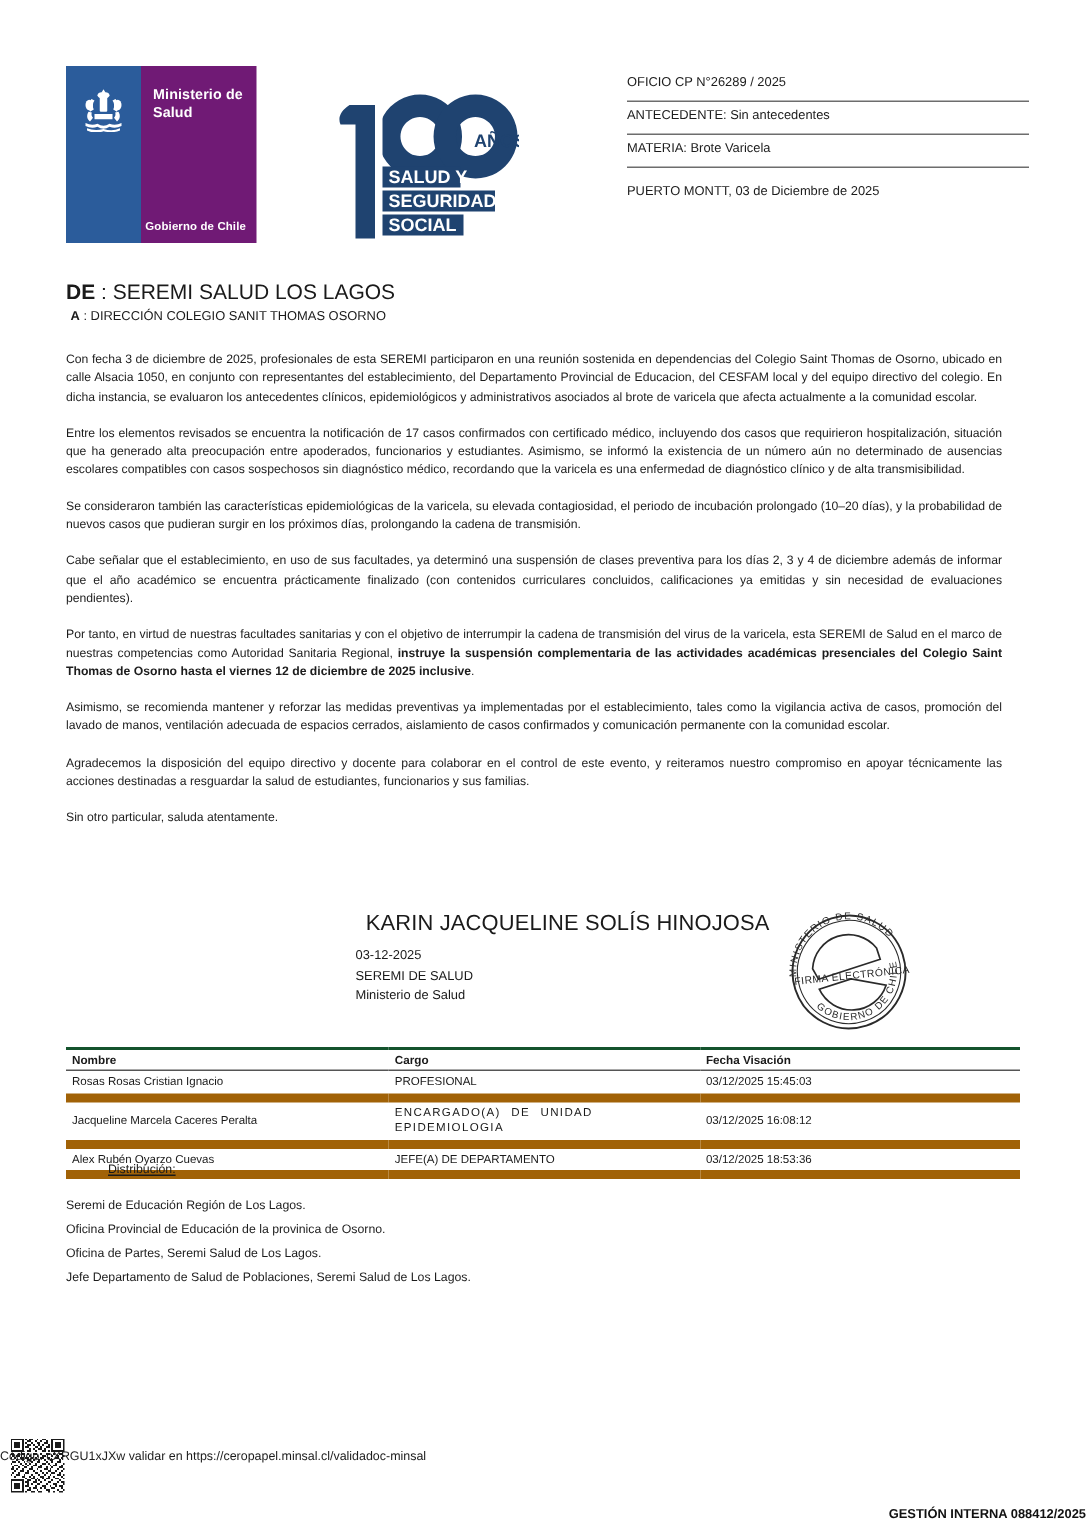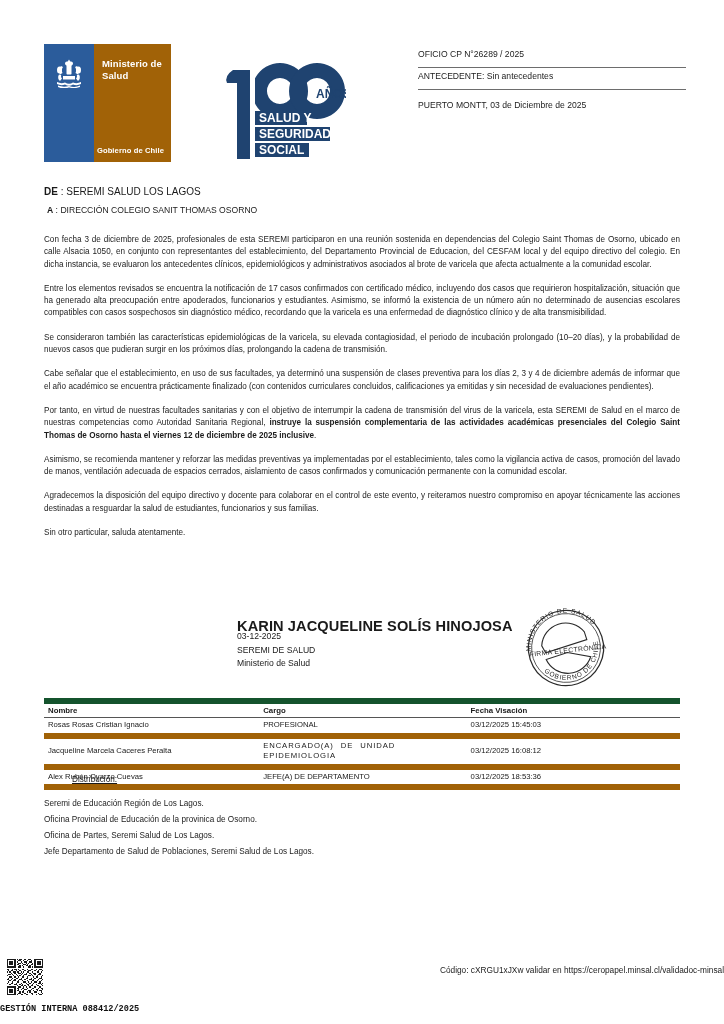--- a/index.html
+++ b/index.html
@@ -49,7 +49,7 @@
   .flag-red {
     width: 77px;
     height: 118px;
-    background: #a16207;
+    background: #701a75;
     position: relative;
   }
   .escudo {

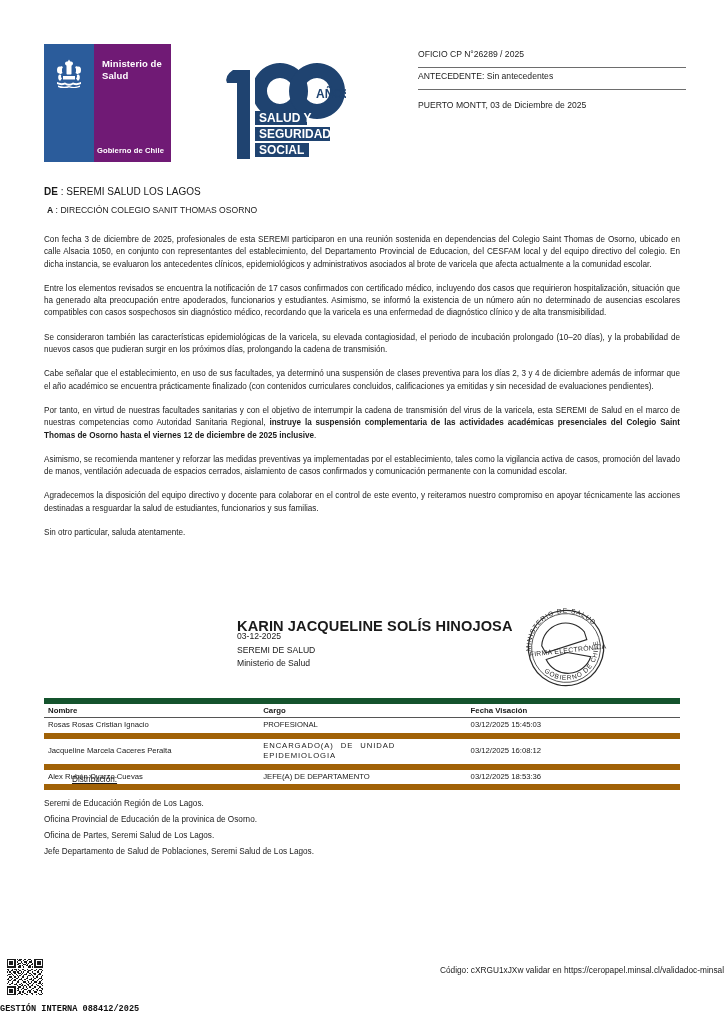--- a/index.html
+++ b/index.html
@@ -321,6 +321,9 @@
       </div>
       <div class="hr-row">
         <b>ANTECEDENTE:</b><span> Sin antecedentes</span>
+      </div>
+      <div class="hr-row">
+        <b>MATERIA:</b><span> Brote Varicela</span>
       </div>
       <div class="hr-row last">PUERTO MONTT, 03 de Diciembre de 2025</div>
     </div>

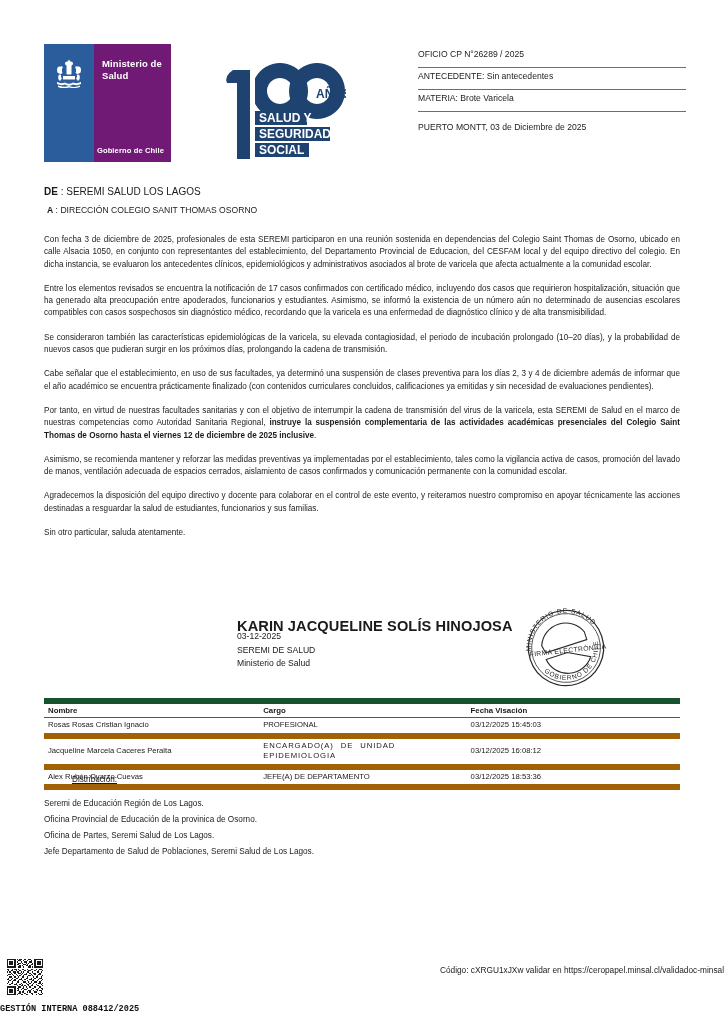--- a/index.html
+++ b/index.html
@@ -110,7 +110,7 @@
     position: absolute;
     left: 44px;
     top: 186px;
-    font-size: 10px;
+    font-size: 14px;
   }
   .a-line {
     position: absolute;

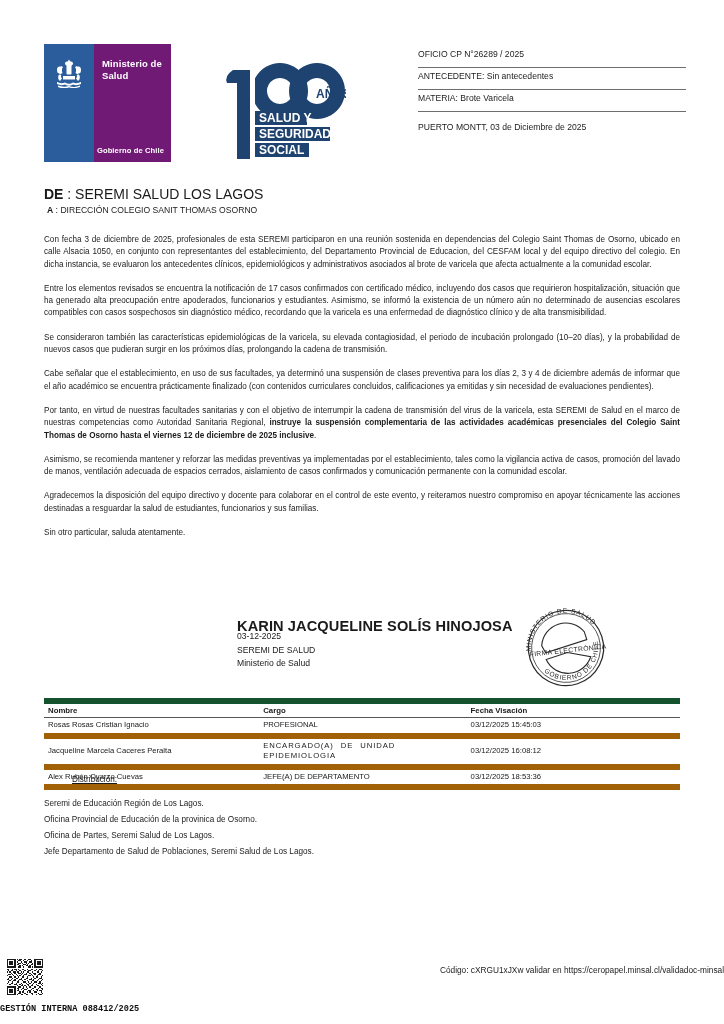--- a/index.html
+++ b/index.html
@@ -128,7 +128,7 @@
     width: 636px;
   }
   .body-copy p {
-    margin: 0 0 12px 0;
+    margin: 0 12px 12px 0;
     font-size: 8.15px;
     line-height: 12.3px;
     text-align: justify;

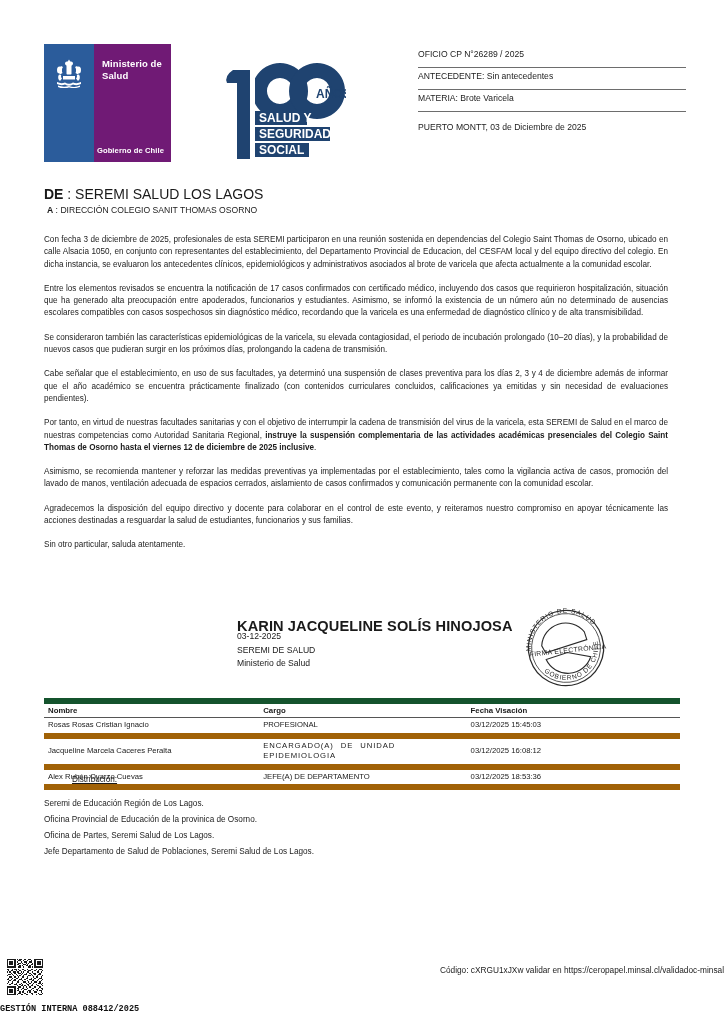--- a/index.html
+++ b/index.html
@@ -151,11 +151,11 @@
   .sig-name {
     position: absolute;
     left: 237px;
-    top: 10px;
+    top: 0px;
     width: 276px;
-    text-align: left;
+    text-align: right;
     font-size: 14.6px;
-    font-weight: bold;
+    font-weight: normal;
     letter-spacing: 0.1px;
   }
   .sig-lines {

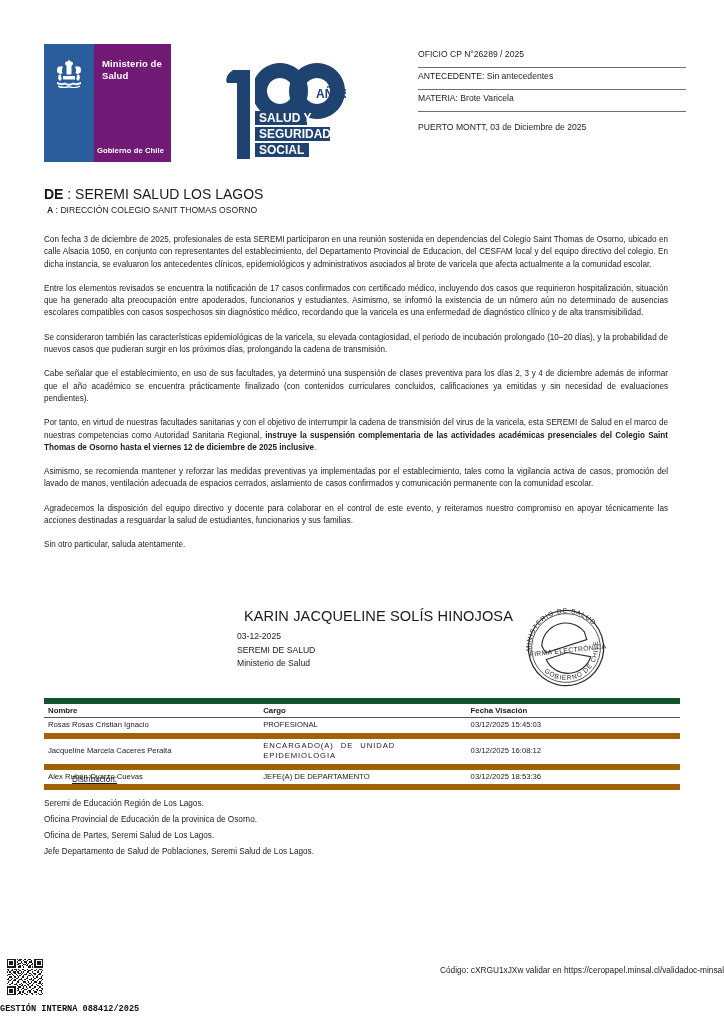--- a/index.html
+++ b/index.html
@@ -188,7 +188,7 @@
     font-weight: bold;
     padding: 2px 4px 2px 4px;
     border-bottom: 1px solid #555;
-    border-top: 6px solid #14532d;
+    border-top: 2px solid #14532d;
     font-size: 7.8px;
   }
   .visa-table td {

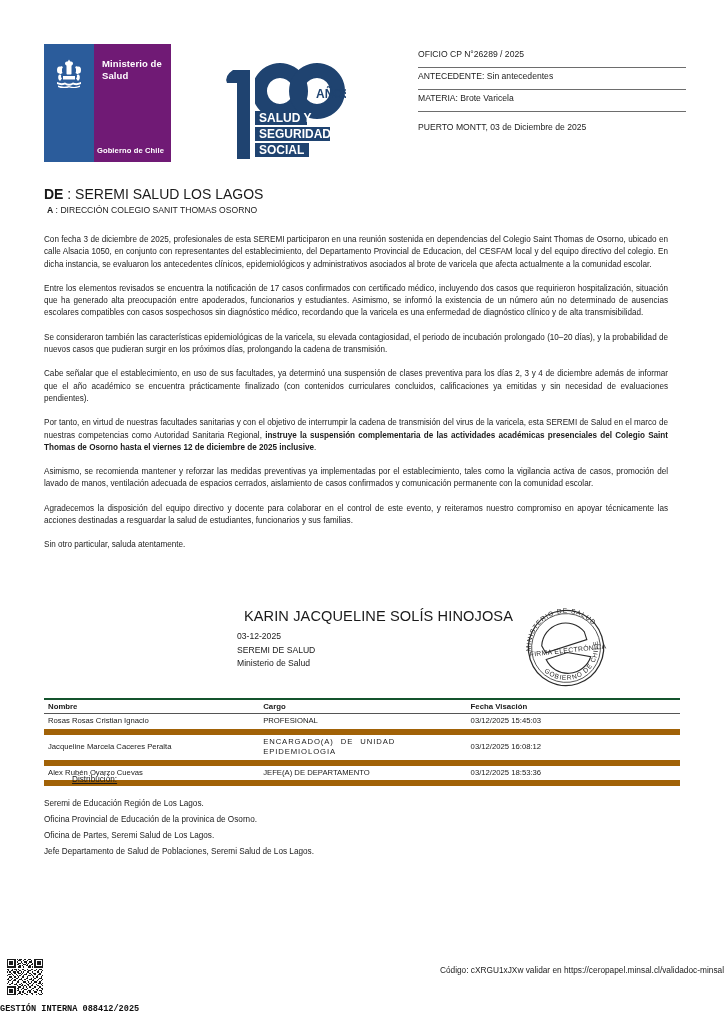--- a/index.html
+++ b/index.html
@@ -238,7 +238,7 @@
     left: 0;
     top: 965px;
     width: 724px;
-    text-align: right;
+    text-align: left;
     font-size: 8.3px;
     color: #1c1c1c;
   }

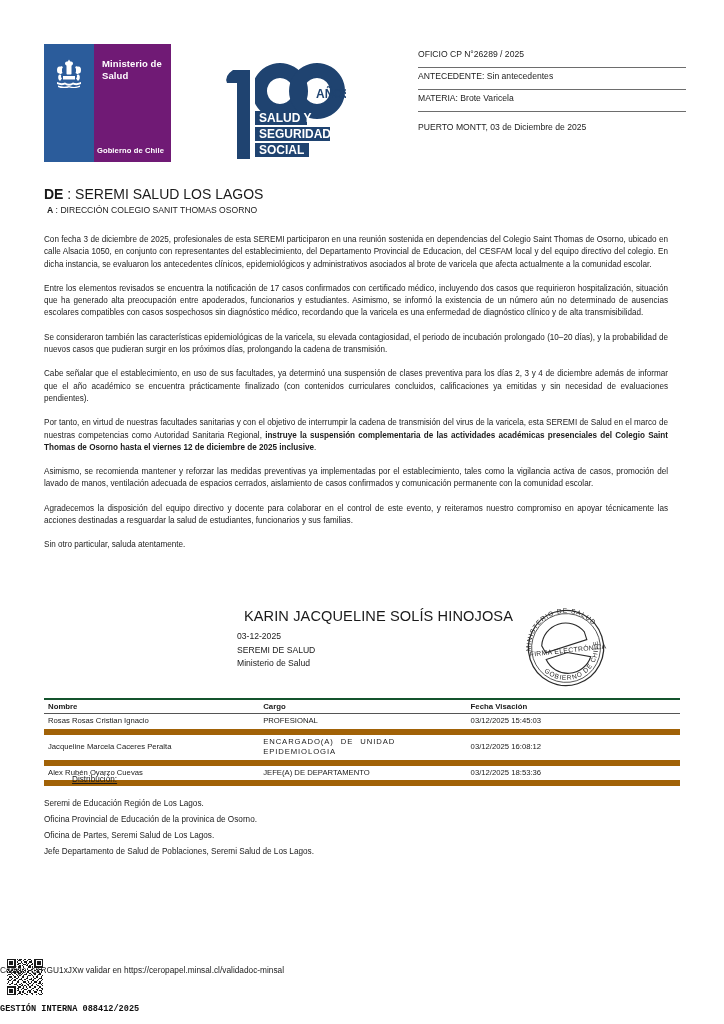--- a/index.html
+++ b/index.html
@@ -247,11 +247,10 @@
     left: 0;
     top: 1004px;
     width: 724px;
-    text-align: left;
+    text-align: right;
     font-size: 8.6px;
     font-weight: bold;
     color: #111;
-    font-family: Liberation Mono, monospace;
   }
 </style>
 </head>

